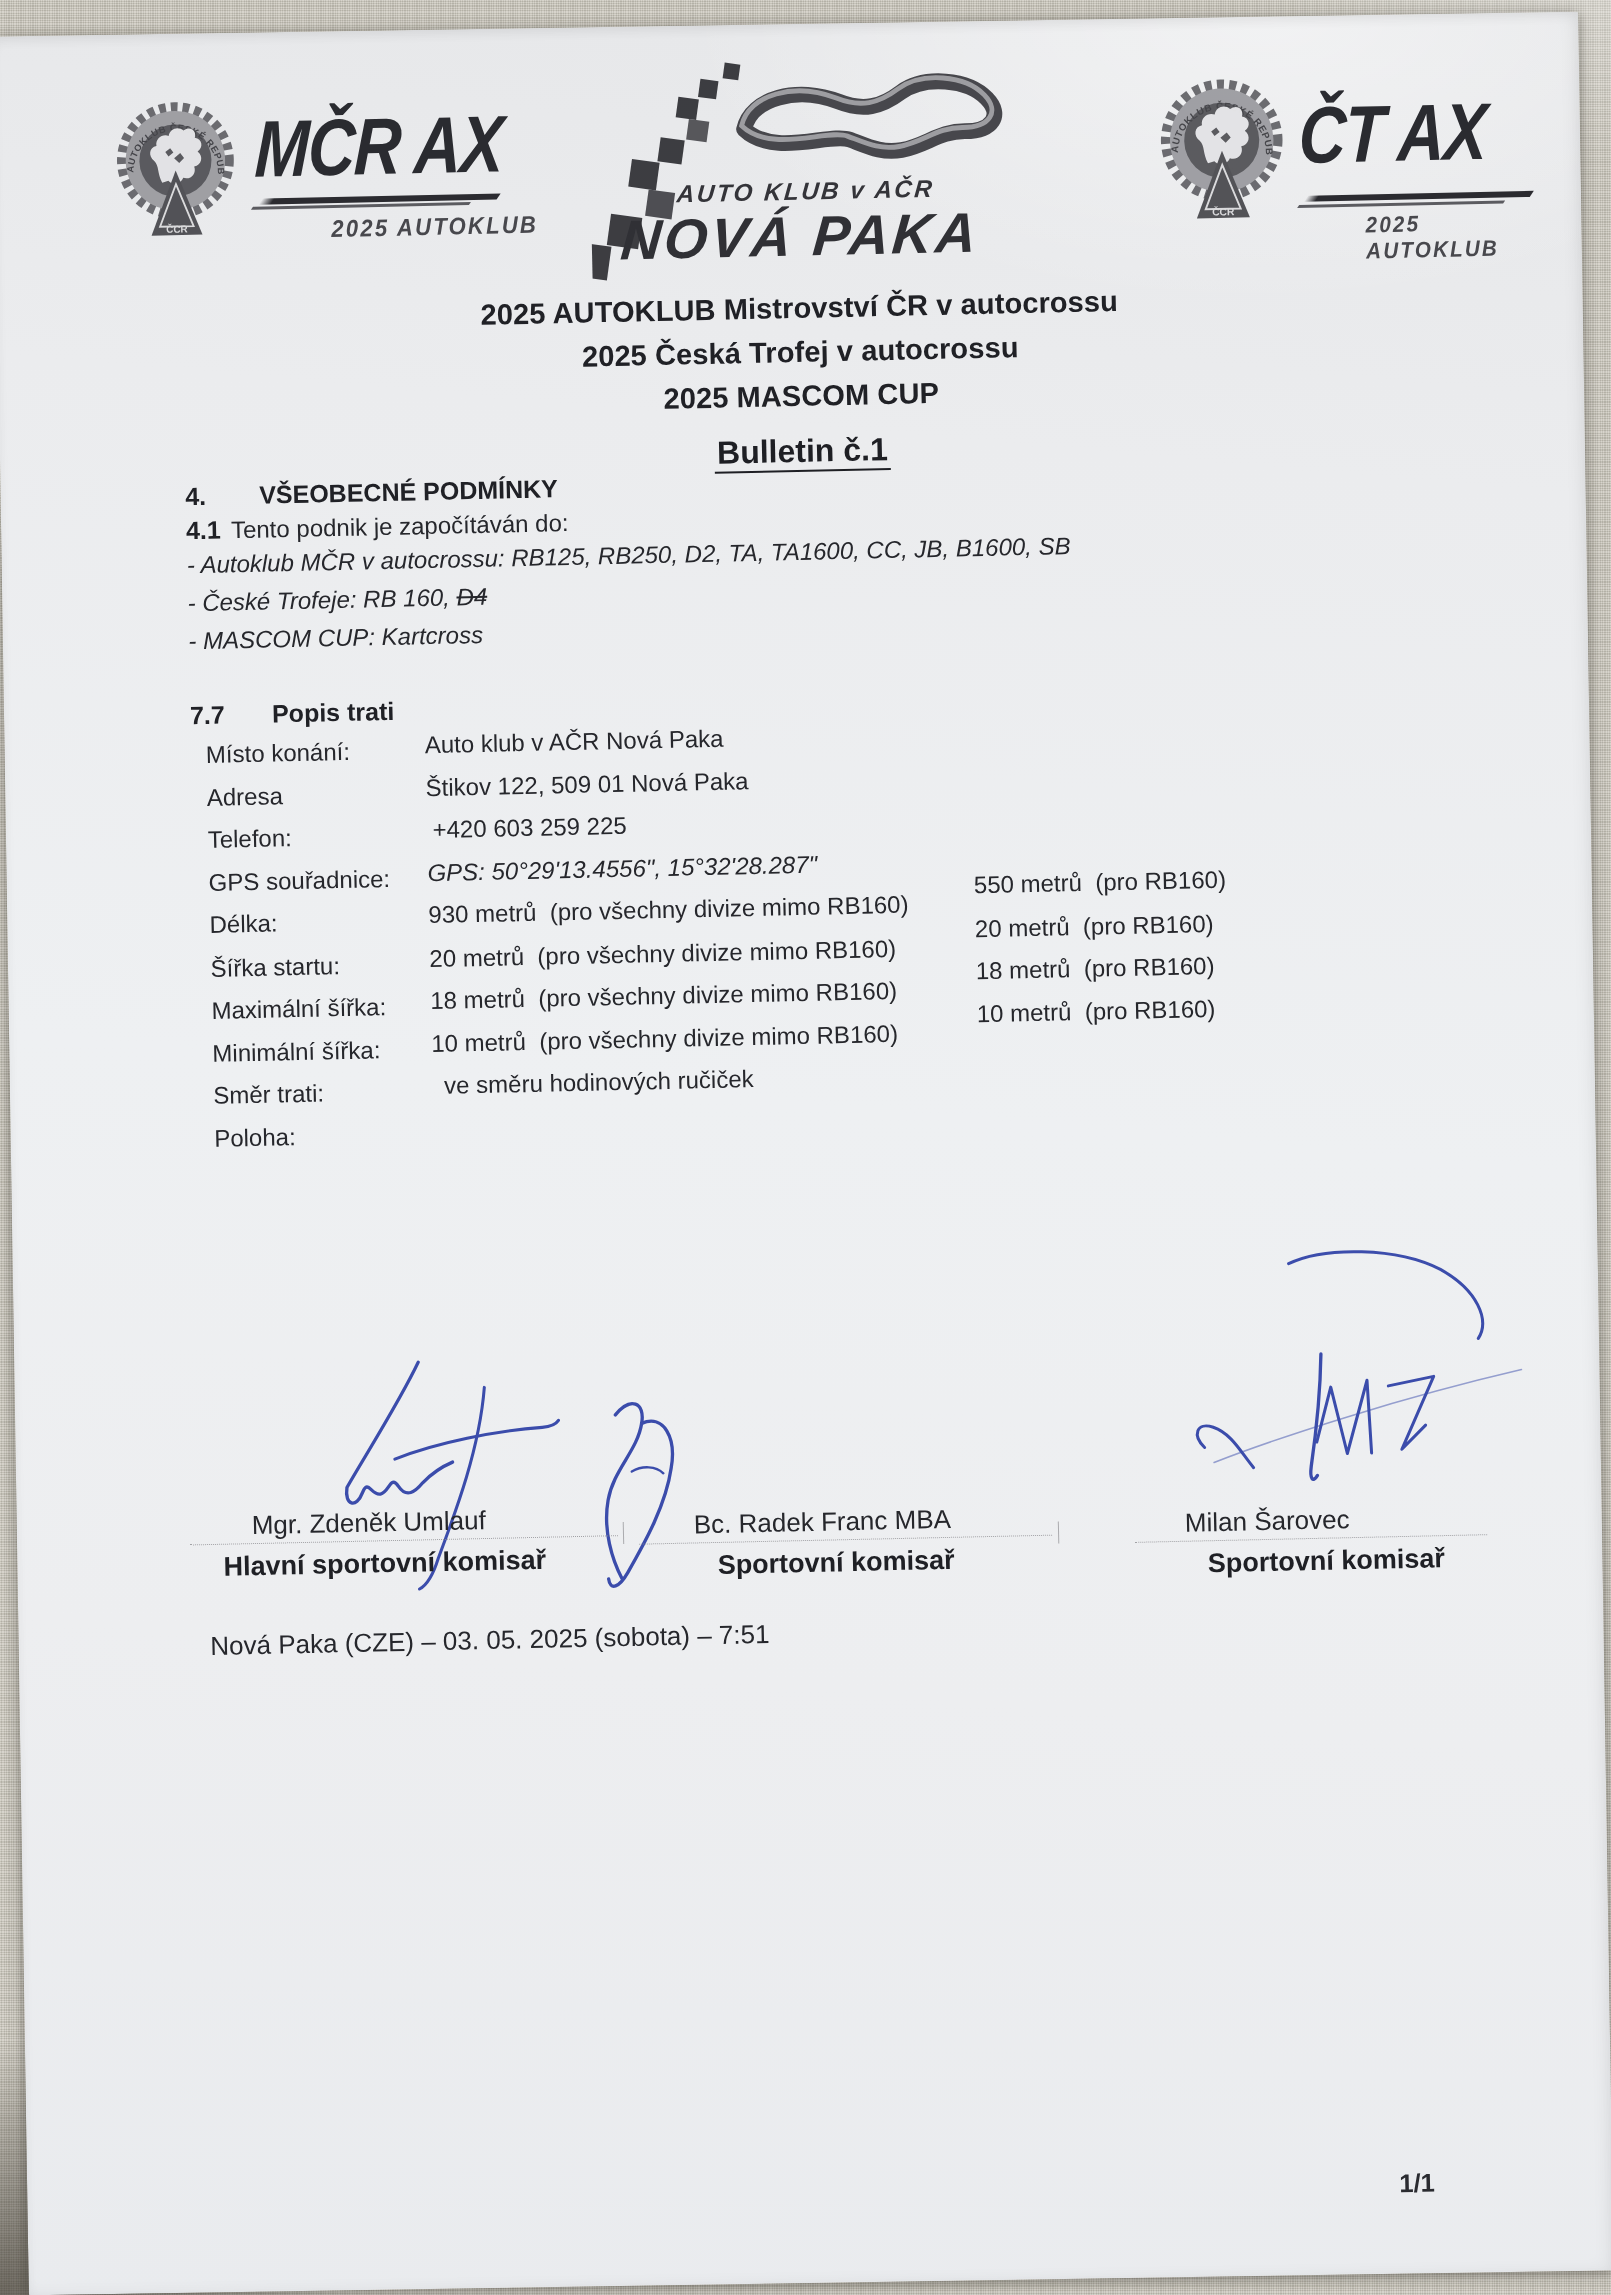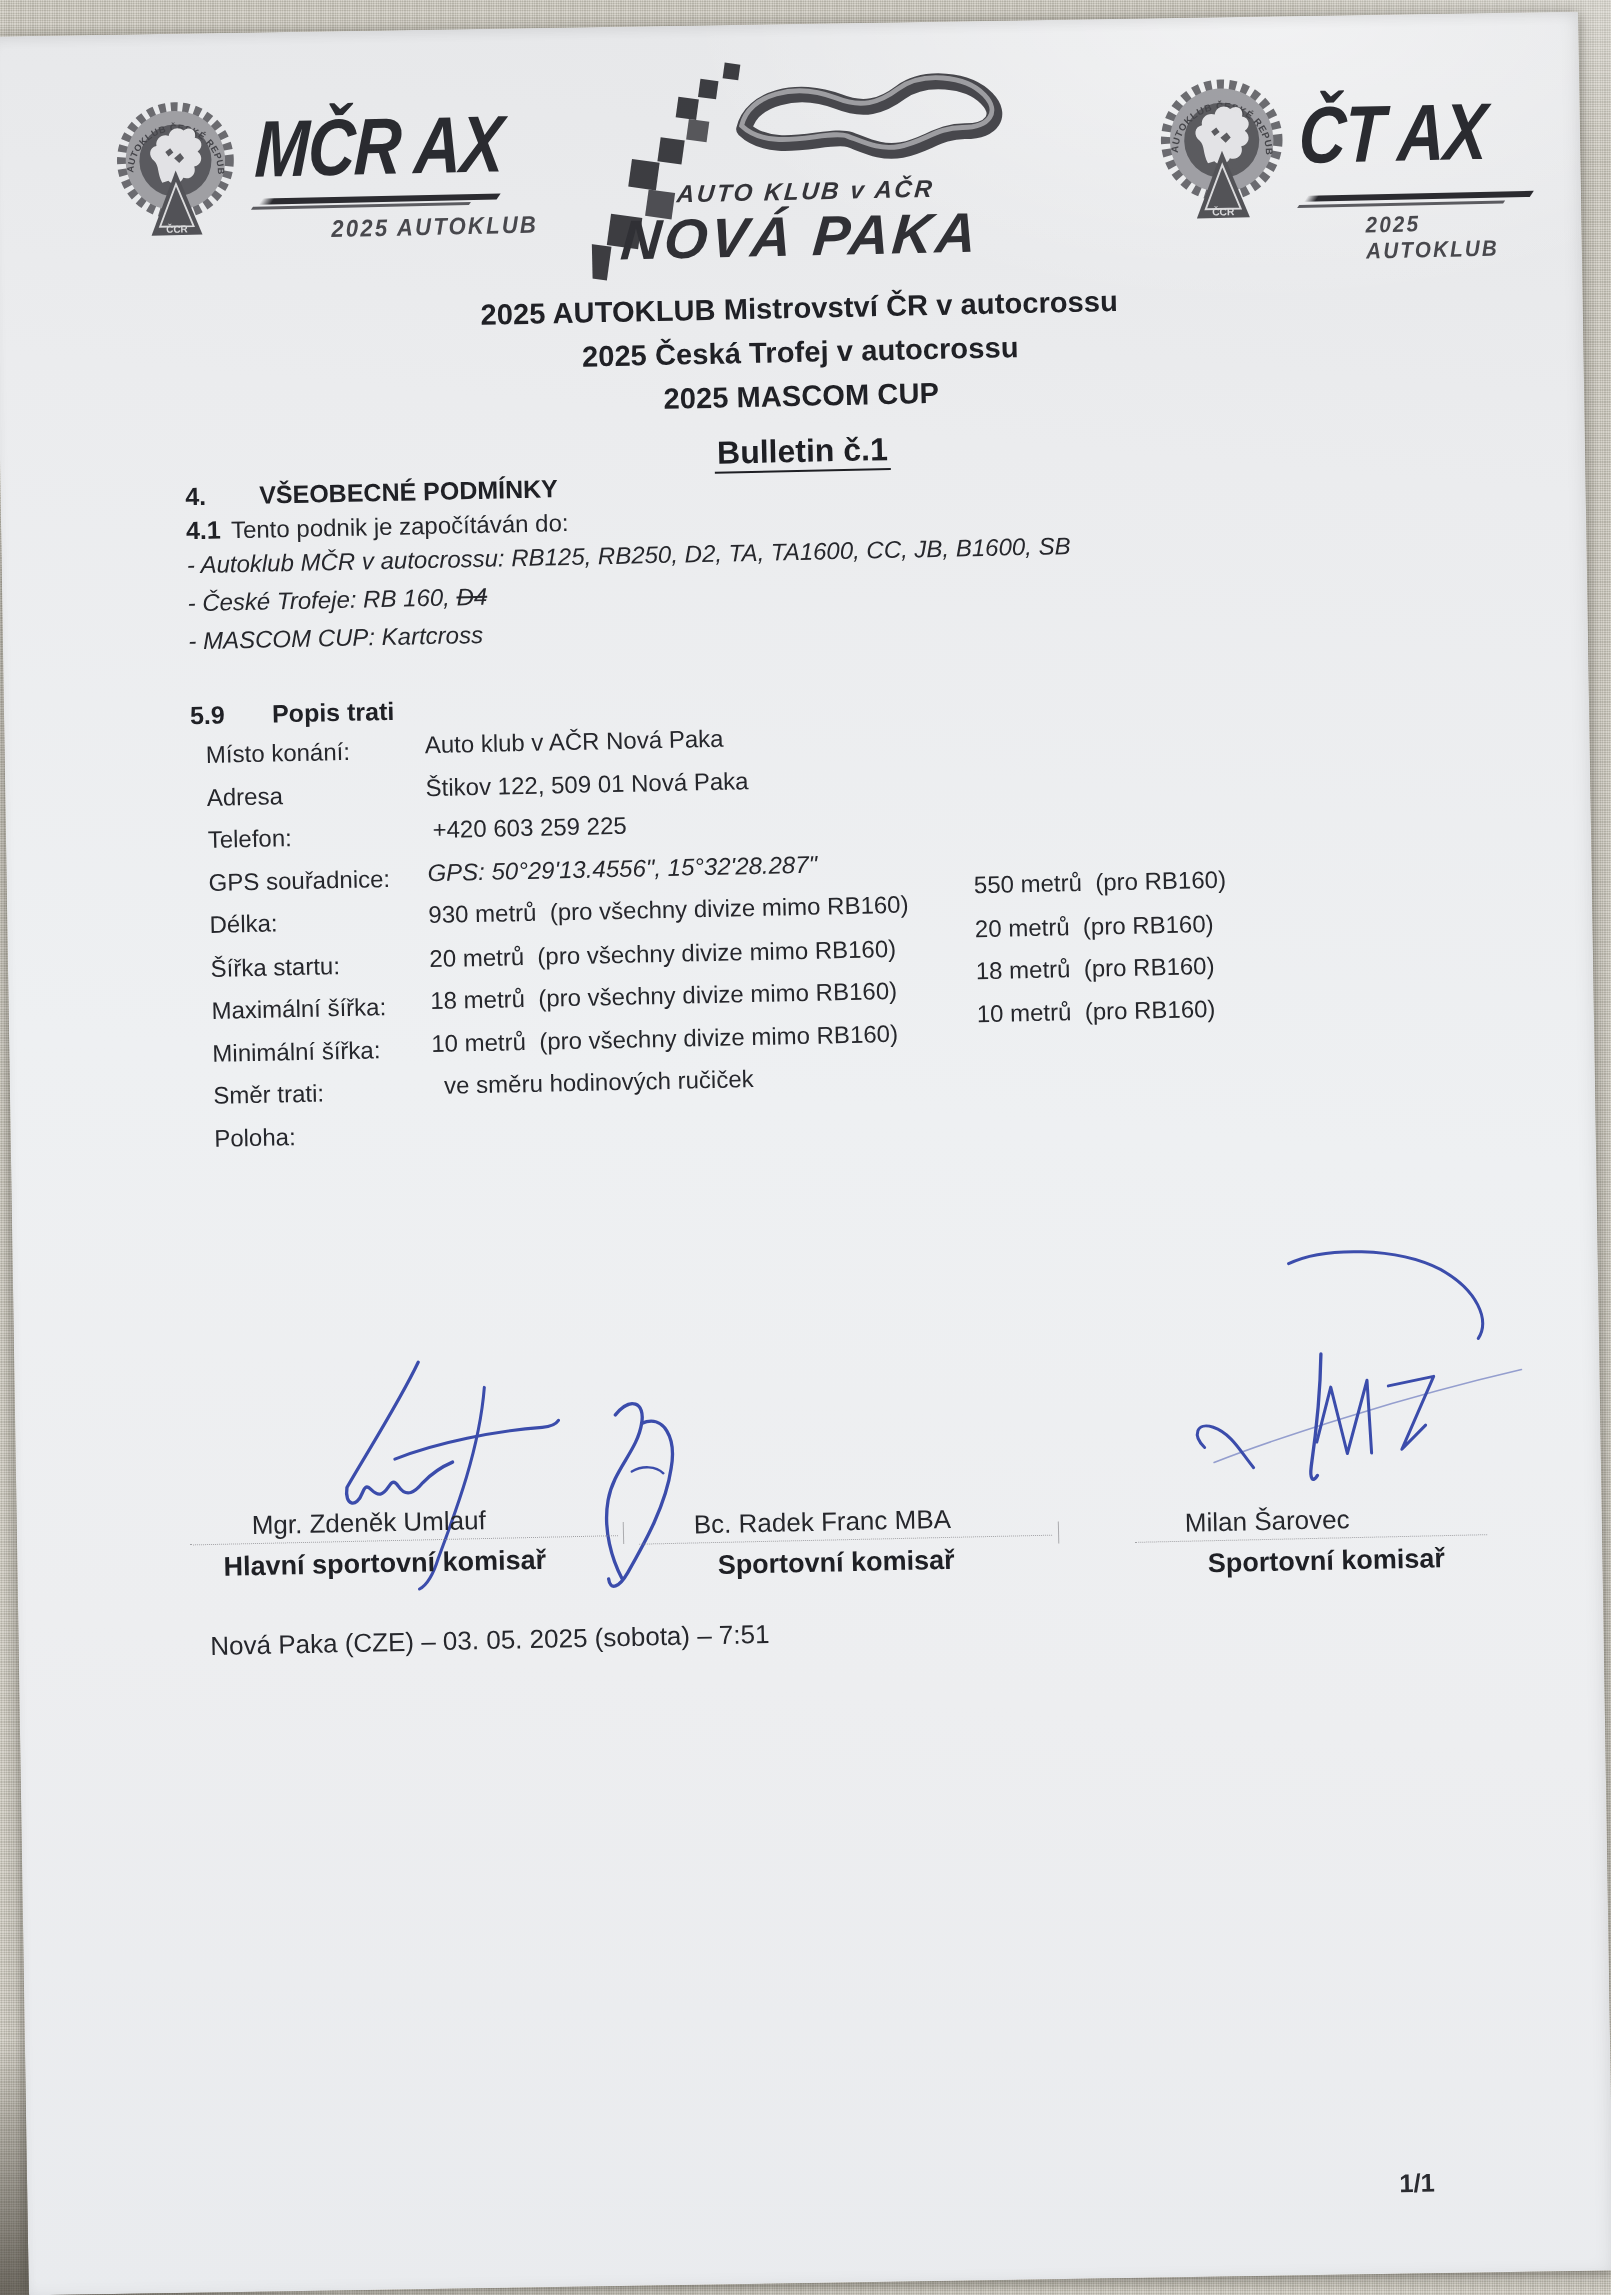--- a/index.html
+++ b/index.html
@@ -138,7 +138,7 @@
     <div class="abs list-t" style="left:189px;top:552px;"><span>- České Trofeje: RB 160, </span><span class="strike">D4</span></div>
     <div class="abs list-t" style="left:189px;top:590px;">- MASCOM CUP: Kartcross</div>
 
-    <div class="abs h4" style="left:189px;top:664px;">5.9</div>
+    <div class="abs h4" style="left:189px;top:664px;">7.7</div>
     <div class="abs h4" style="left:271px;top:664px;">Popis trati</div>
 
     <div class="abs lbl" style="left:204px;top:704px;">Místo konání:</div>

